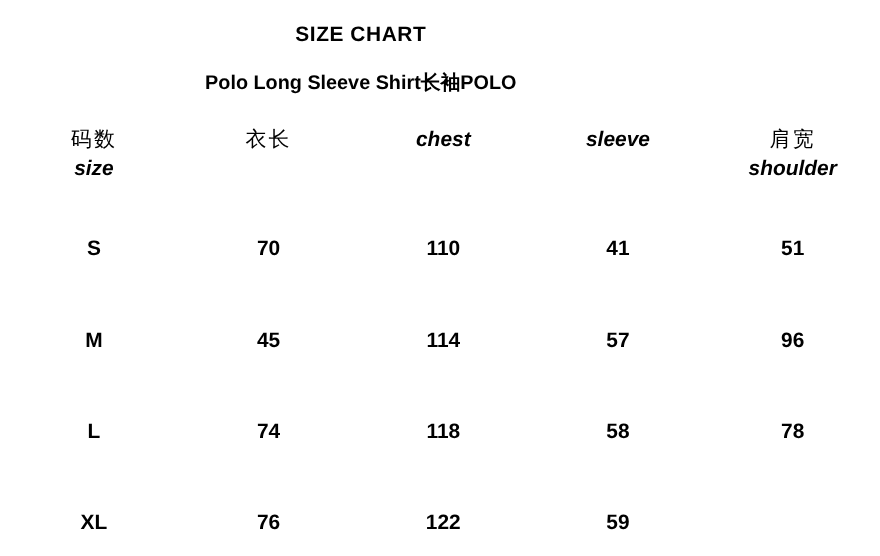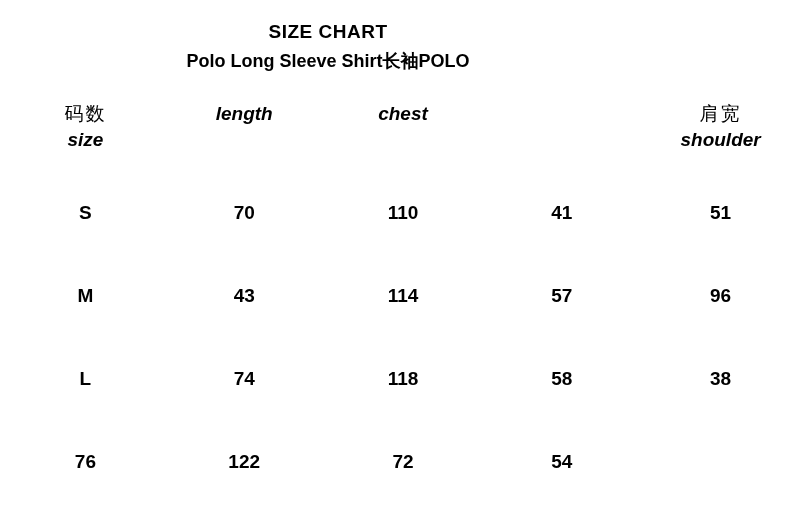--- a/index.html
+++ b/index.html
@@ -25,7 +25,7 @@
     line-height: 22px;
   }
   .chart-subtitle {
-    margin-top: 7px;
+    margin-top: 21px;
     text-align: center;
     font-size: 18px;
     font-weight: 700;

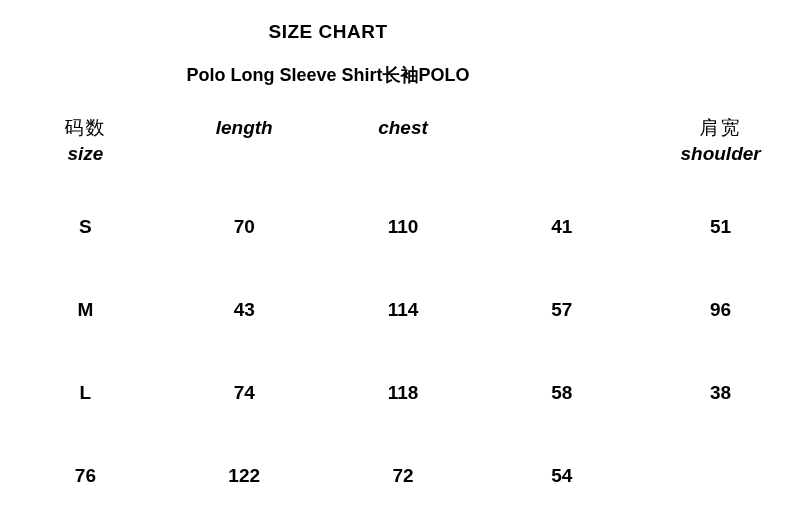--- a/index.html
+++ b/index.html
@@ -87,6 +87,7 @@
         <span class="en">size</span>
       </div>
       <div class="cell">
+        <span class="zh">衣长</span>
         <span class="en">length</span>
       </div>
       <div class="cell">

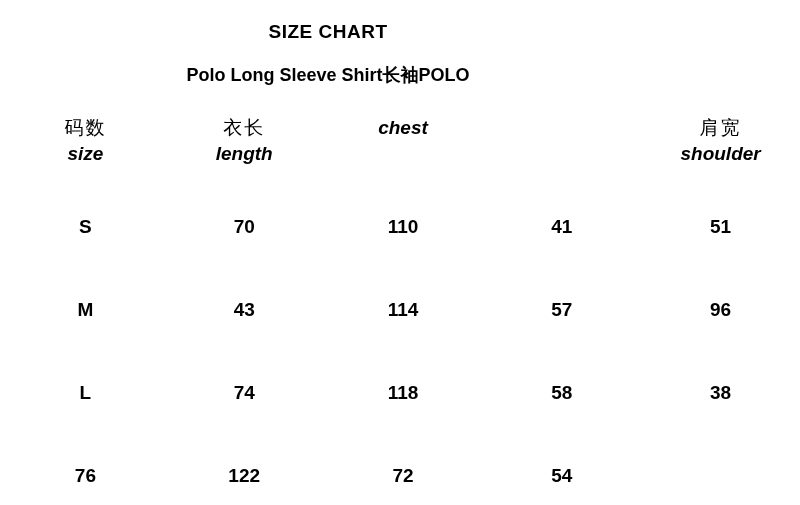--- a/index.html
+++ b/index.html
@@ -94,6 +94,7 @@
         <span class="en">chest</span>
       </div>
       <div class="cell">
+        <span class="en">sleeve</span>
       </div>
       <div class="cell">
         <span class="zh">肩宽</span>

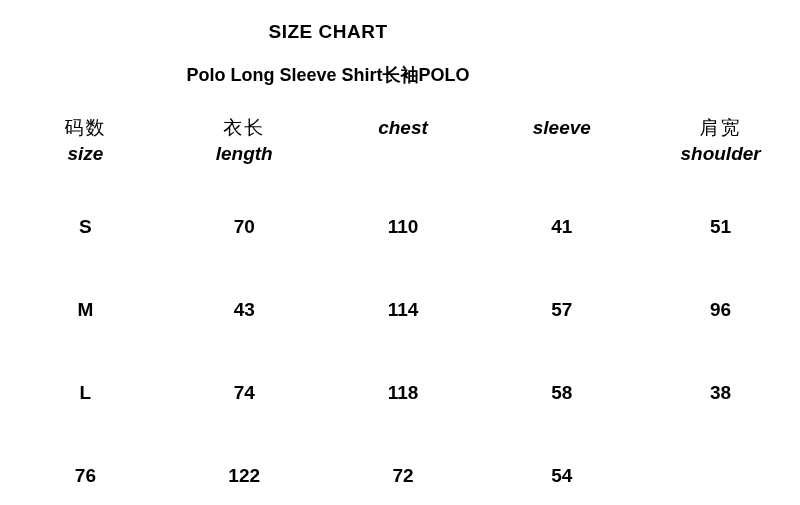--- a/index.html
+++ b/index.html
@@ -88,7 +88,6 @@
       </div>
       <div class="cell">
         <span class="zh">衣长</span>
-        <span class="en">length</span>
       </div>
       <div class="cell">
         <span class="en">chest</span>

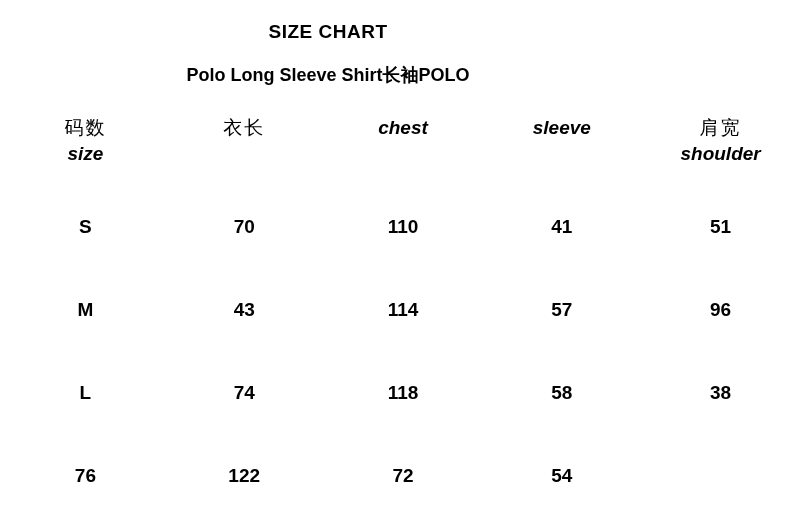--- a/index.html
+++ b/index.html
@@ -113,7 +113,7 @@
 
       <div class="grid-row data-row">
         <div class="cell">M</div>
-        <div class="cell">43</div>
+        <div class="cell">45</div>
         <div class="cell">114</div>
         <div class="cell">57</div>
         <div class="cell">96</div>

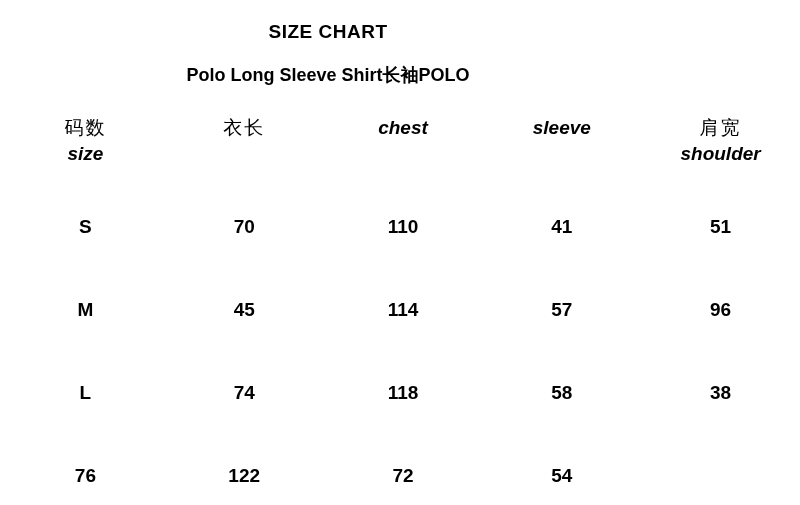--- a/index.html
+++ b/index.html
@@ -124,7 +124,7 @@
         <div class="cell">74</div>
         <div class="cell">118</div>
         <div class="cell">58</div>
-        <div class="cell">38</div>
+        <div class="cell">78</div>
       </div>
 
       <div class="grid-row data-row">

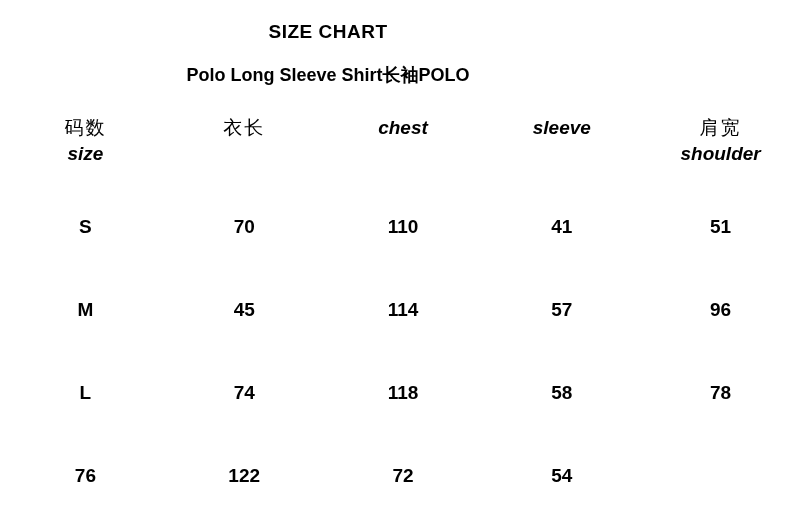--- a/index.html
+++ b/index.html
@@ -128,6 +128,7 @@
       </div>
 
       <div class="grid-row data-row">
+        <div class="cell">XL</div>
         <div class="cell">76</div>
         <div class="cell">122</div>
         <div class="cell">72</div>

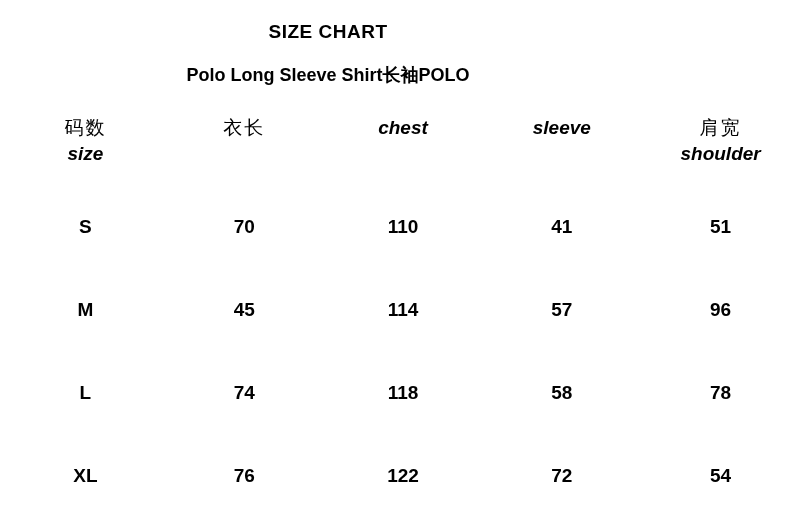--- a/index.html
+++ b/index.html
@@ -131,7 +131,7 @@
         <div class="cell">XL</div>
         <div class="cell">76</div>
         <div class="cell">122</div>
-        <div class="cell">72</div>
+        <div class="cell">59</div>
         <div class="cell">54</div>
       </div>
 

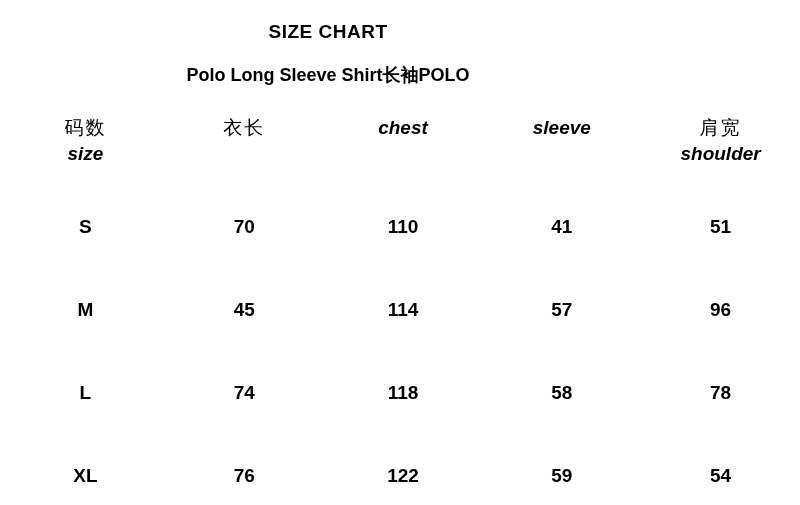--- a/index.html
+++ b/index.html
@@ -132,7 +132,6 @@
         <div class="cell">76</div>
         <div class="cell">122</div>
         <div class="cell">59</div>
-        <div class="cell">54</div>
       </div>
 
     </div>

